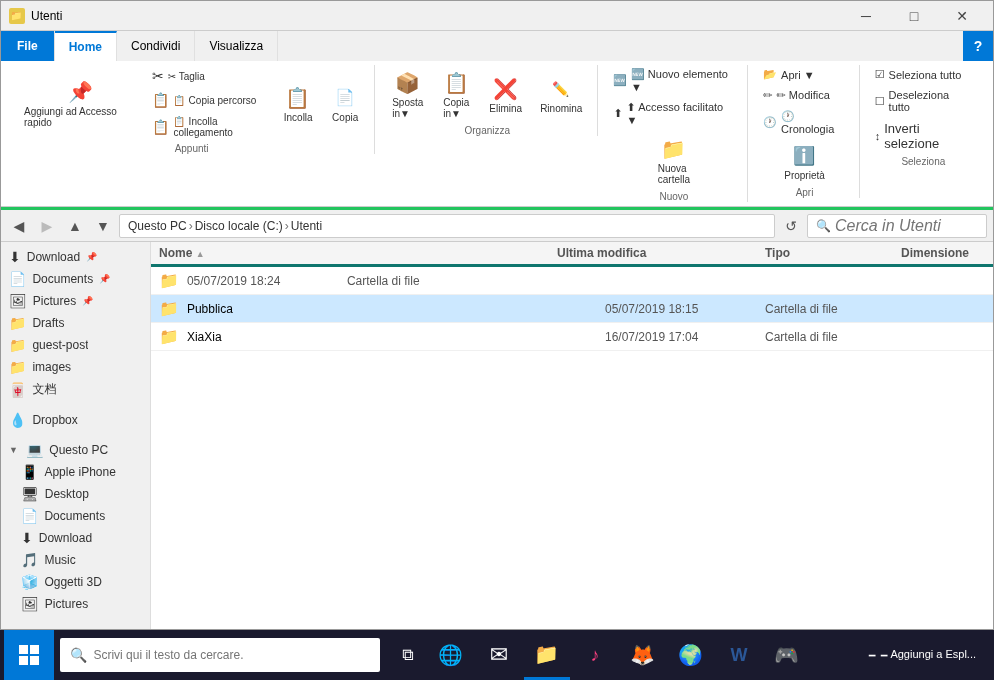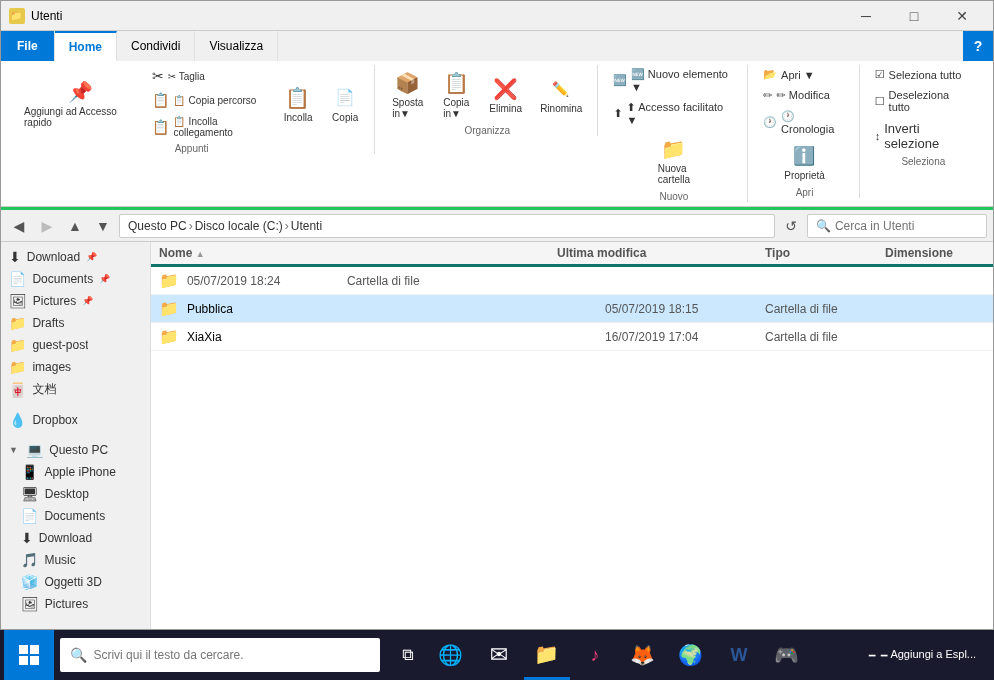--- a/index.html
+++ b/index.html
@@ -42,7 +42,7 @@
     .address-path-part { color: #333; }
     .address-path-sep { color: #777; margin: 0 2px; }
     .address-search { width: 180px; height: 24px; border: 1px solid #ccc; border-radius: 2px; display: flex; align-items: center; padding: 0 8px; background: #fff; gap: 4px; }
-    .address-search input { border: none; outline: none; font-size: 12px; width: 100%; color: #333; background: transparent; }
+    .address-search input { border: none; outline: none; font-size: 16px; width: 100%; color: #333; background: transparent; font-style: italic; }
 
     
     .main-area { display: flex; flex: 1; overflow: hidden; }

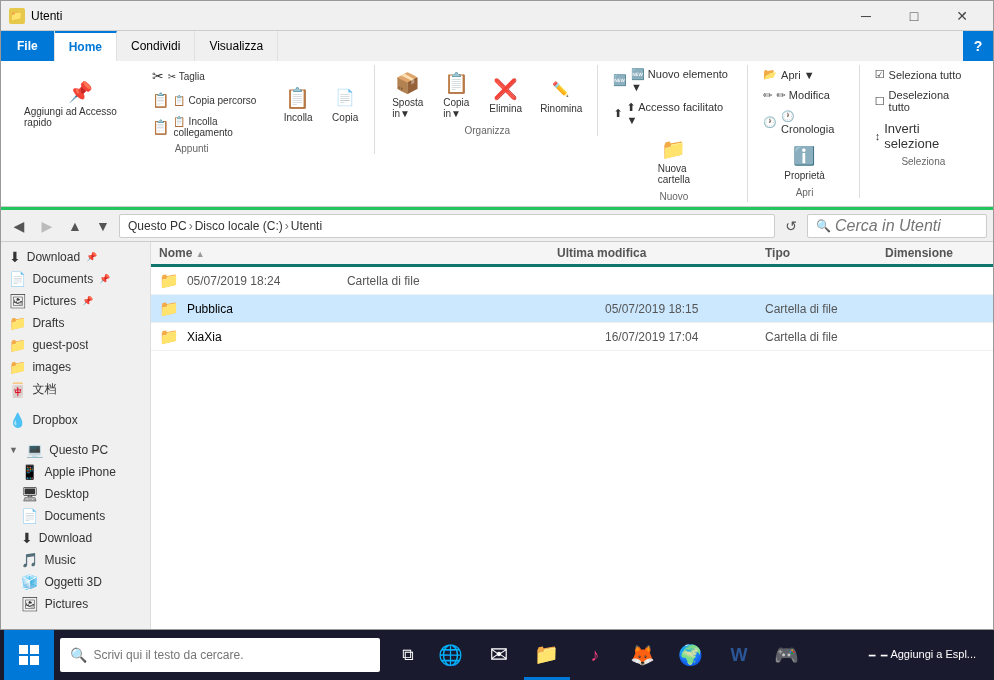--- a/index.html
+++ b/index.html
@@ -65,7 +65,7 @@
     .col-name { flex: 1; }
     .col-date { width: 160px; }
     .col-type { width: 120px; margin-left: 48px; }
-    .col-size { width: 100px; text-align: left; }
+    .col-size { width: 100px; text-align: center; }
 
     .file-row { display: flex; align-items: center; padding: 4px 8px; border-bottom: 1px solid #f0f0f0; cursor: pointer; font-size: 12px; }
     .file-row.selected { background: #cce8ff; }

